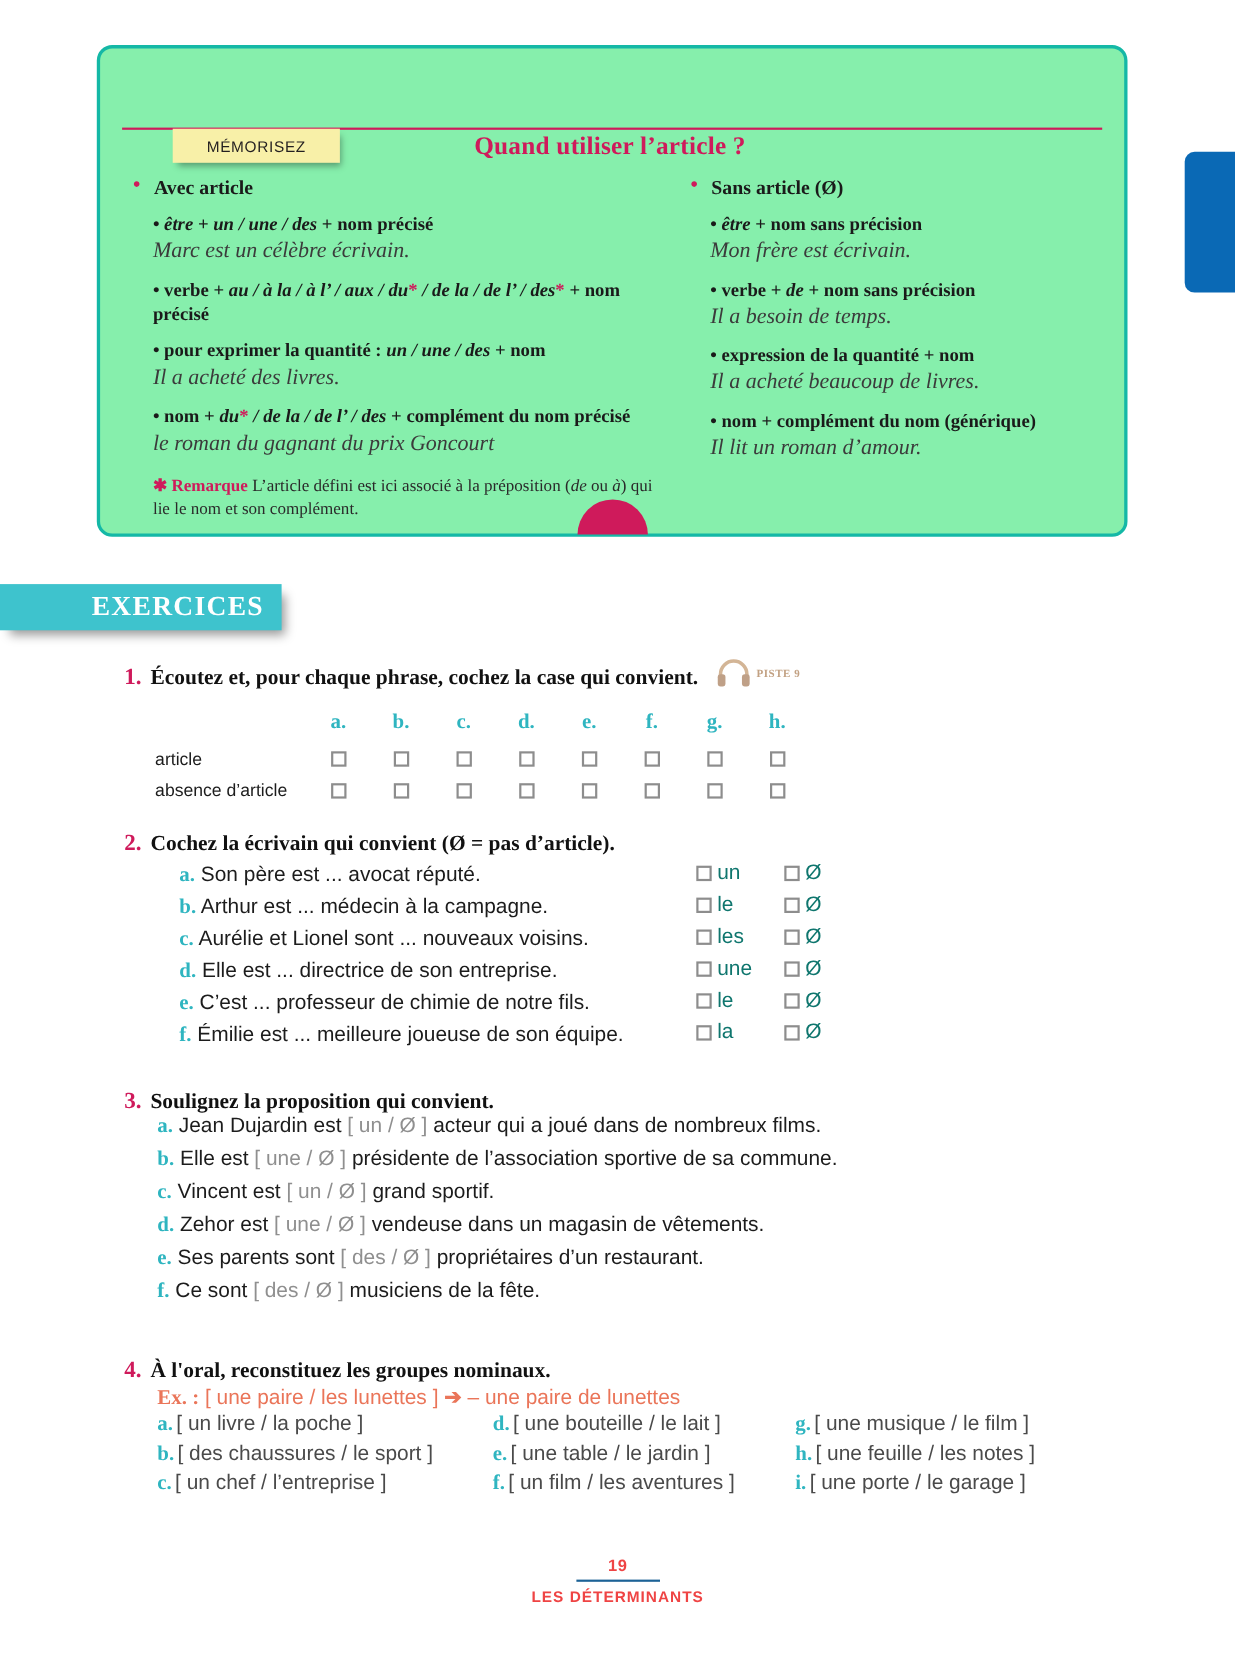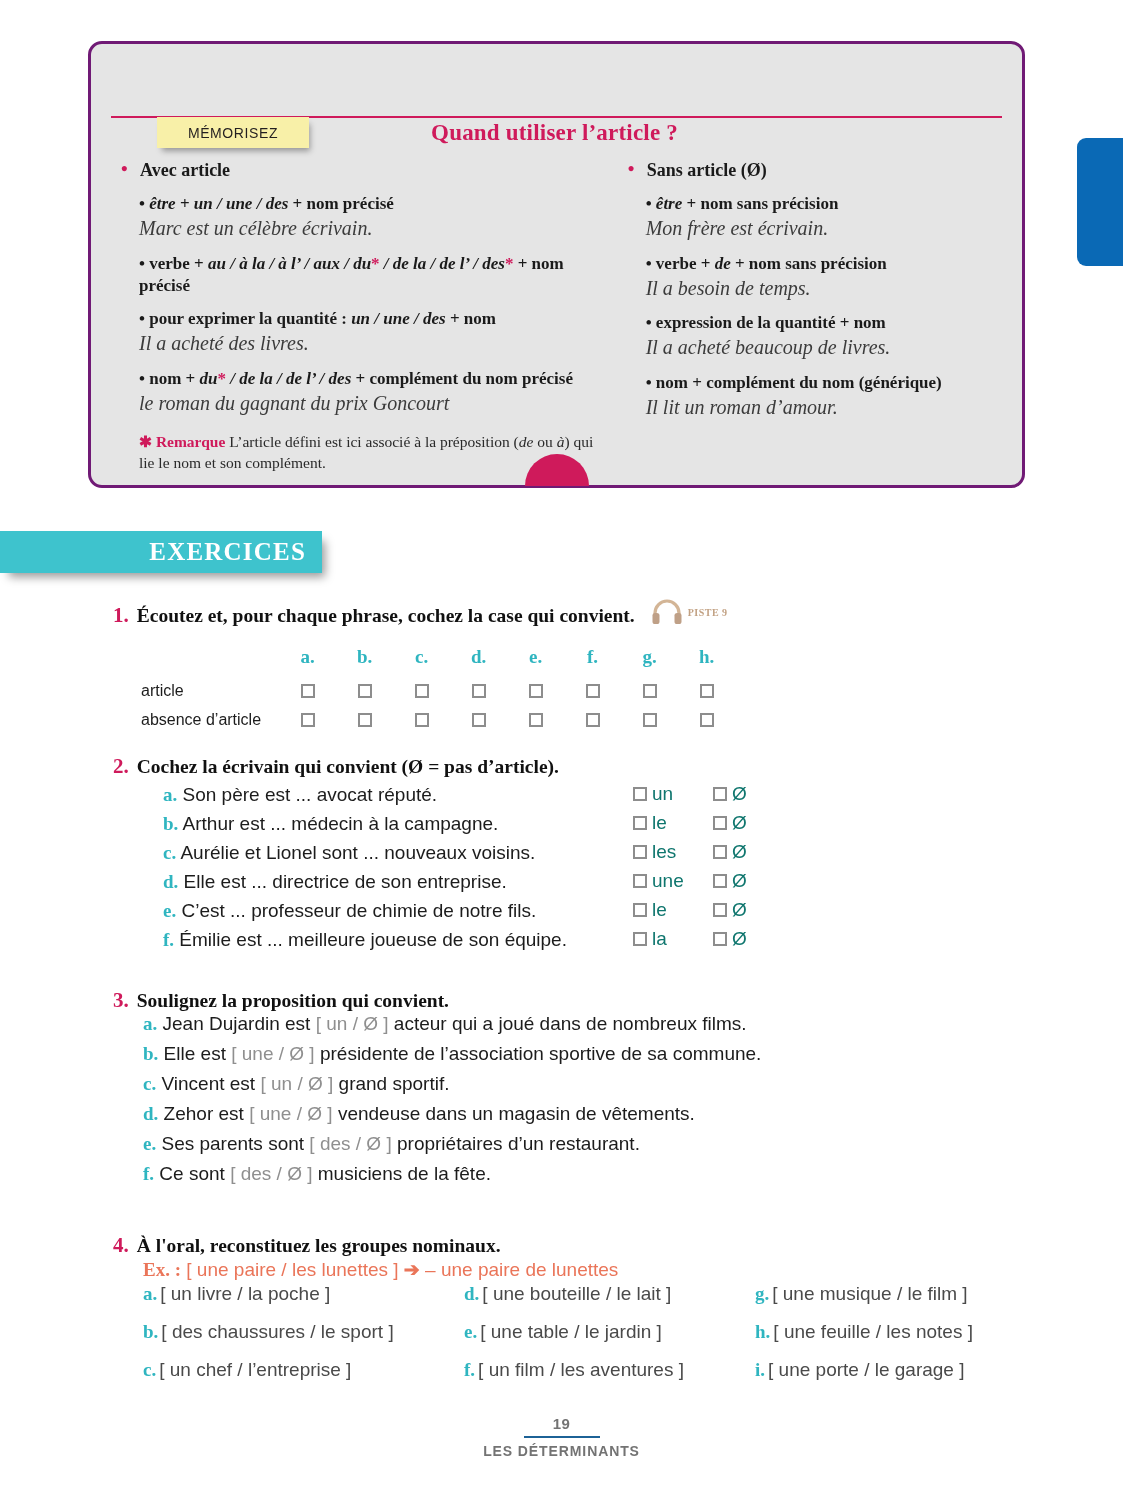--- a/index.html
+++ b/index.html
@@ -33,10 +33,10 @@
     top: 41px;
     width: 937px;
     height: 447px;
-    border: 3px solid #701a75;
+    border: 3px solid #14b8a6;
     border-radius: 14px;
     box-sizing: border-box;
-    background: #e5e5e5;
+    background: #86efac;
   }
   .memo-title-rule {
     position: absolute;

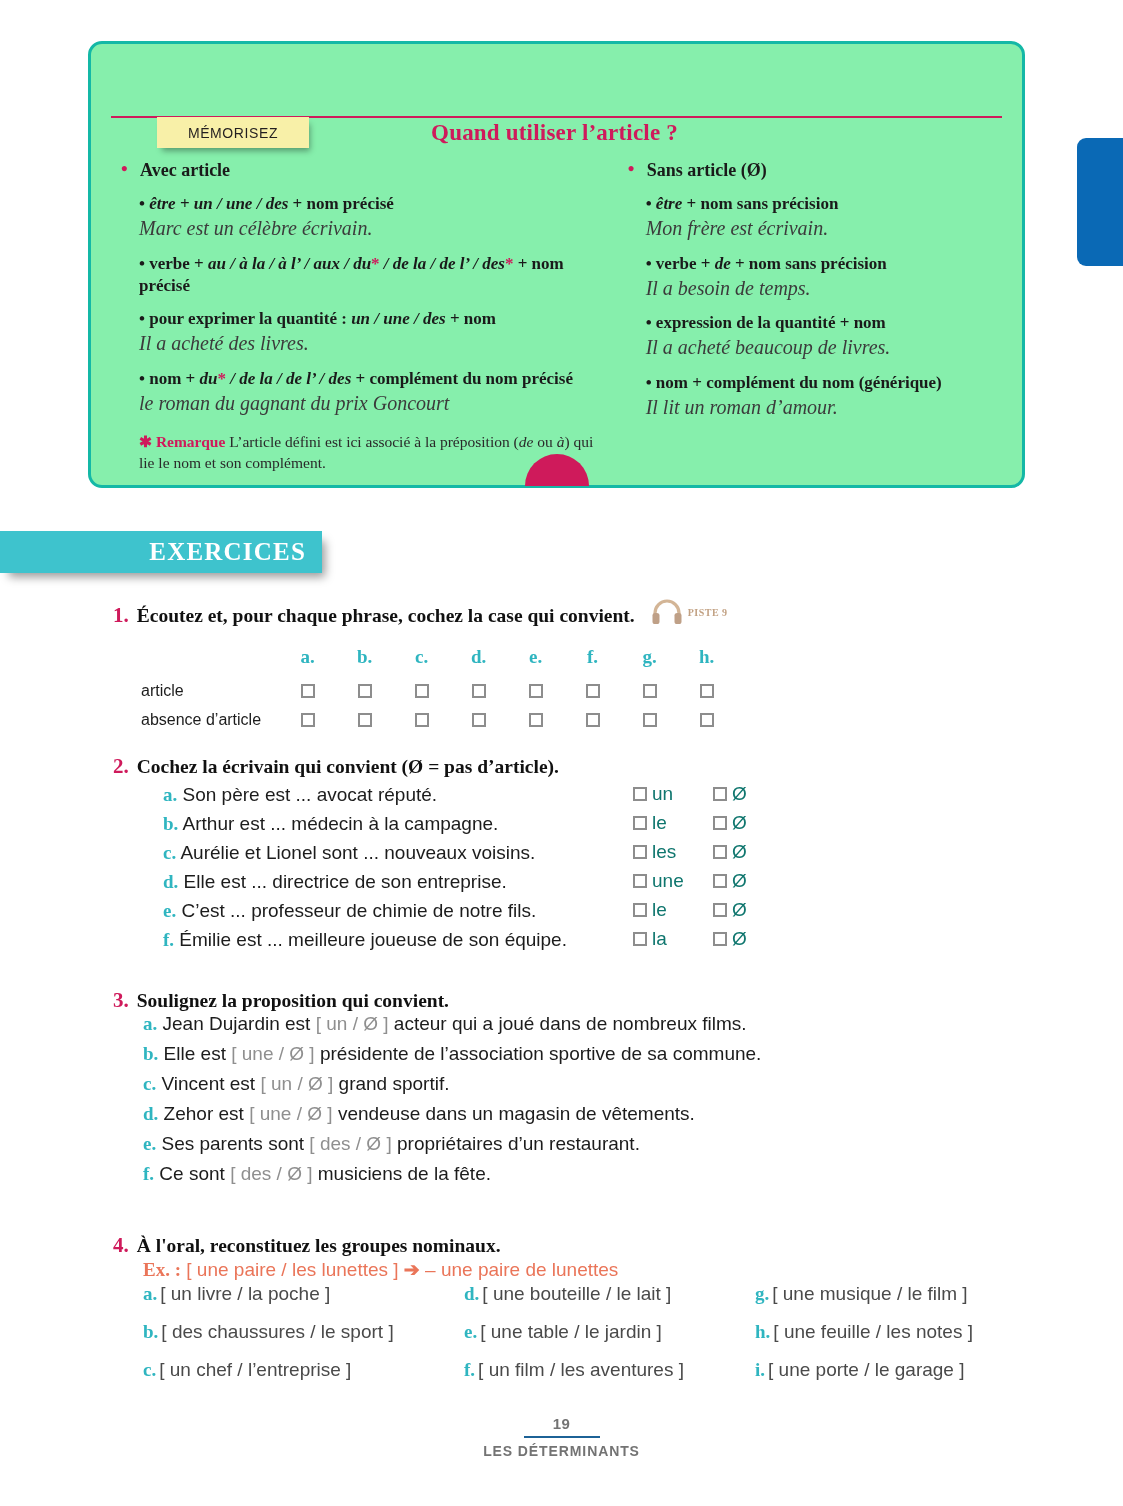--- a/index.html
+++ b/index.html
@@ -154,7 +154,7 @@
     position: absolute;
     left: 0;
     top: 531px;
-    width: 322px;
+    width: 256px;
     height: 42px;
     background: #3ec3cd;
     box-shadow: 6px 7px 9px -3px rgba(0,0,0,.40);

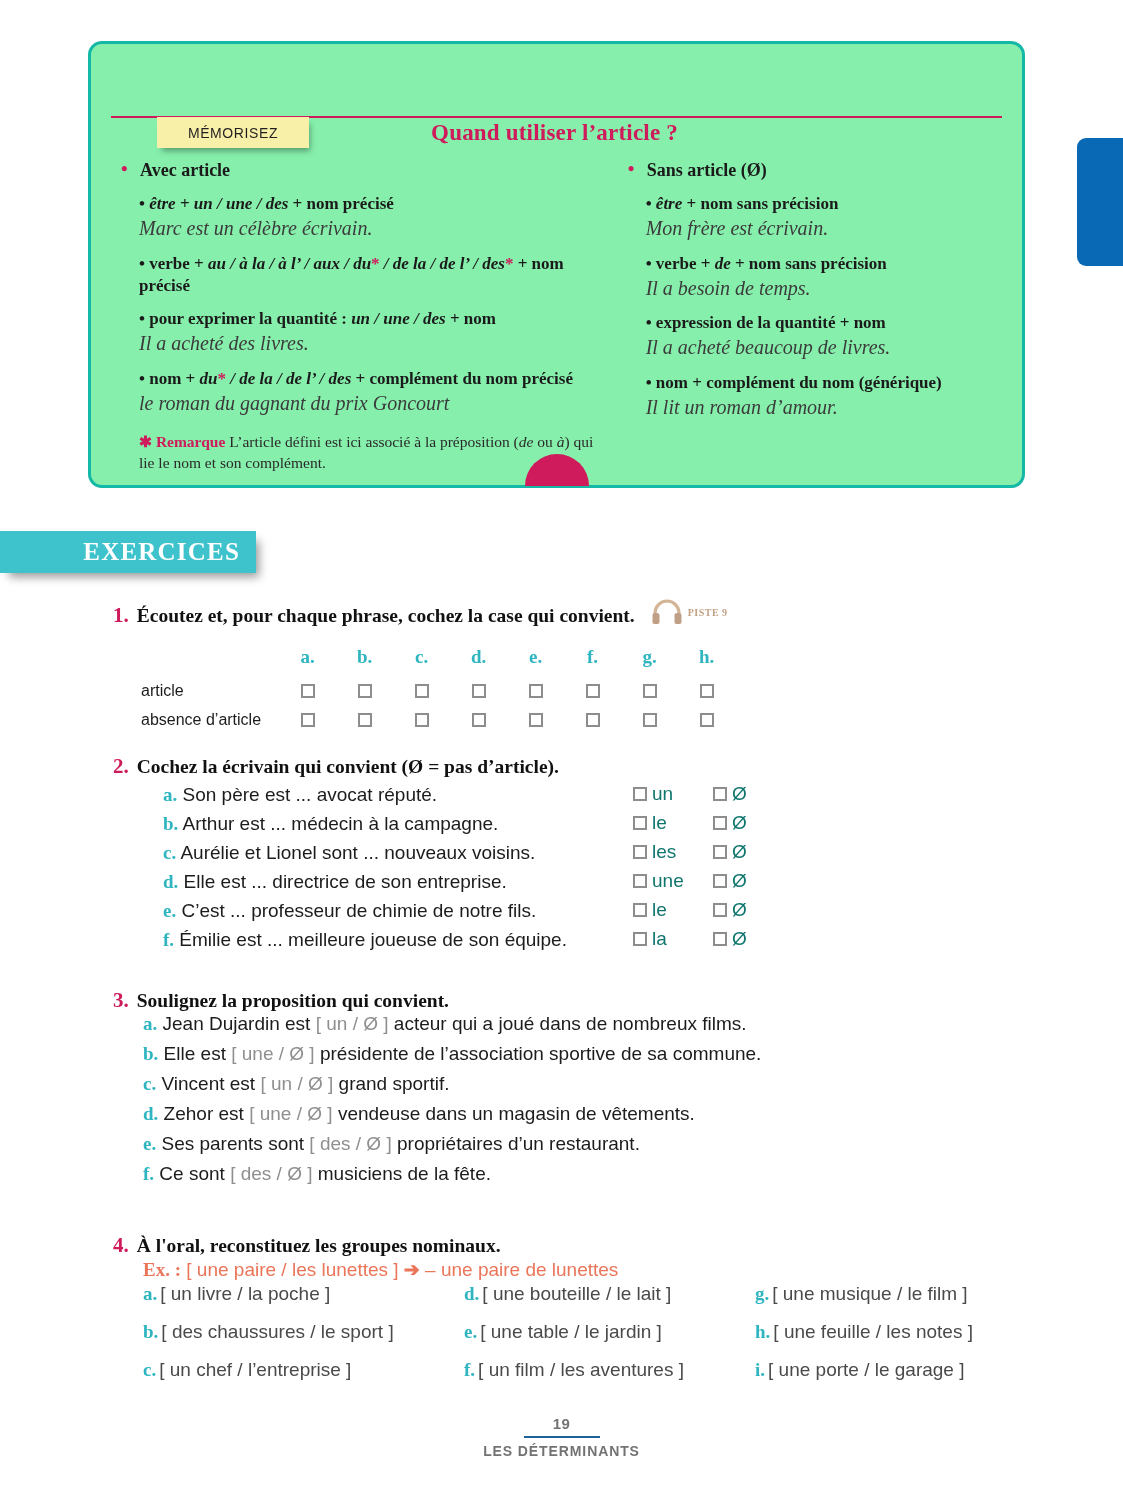--- a/index.html
+++ b/index.html
@@ -294,7 +294,6 @@
     display: grid;
     grid-template-columns: 305px 275px auto;
     row-gap: 5px;
-    gap: 16px;
   }
   .ex4-cell {
     font-size: 19px;

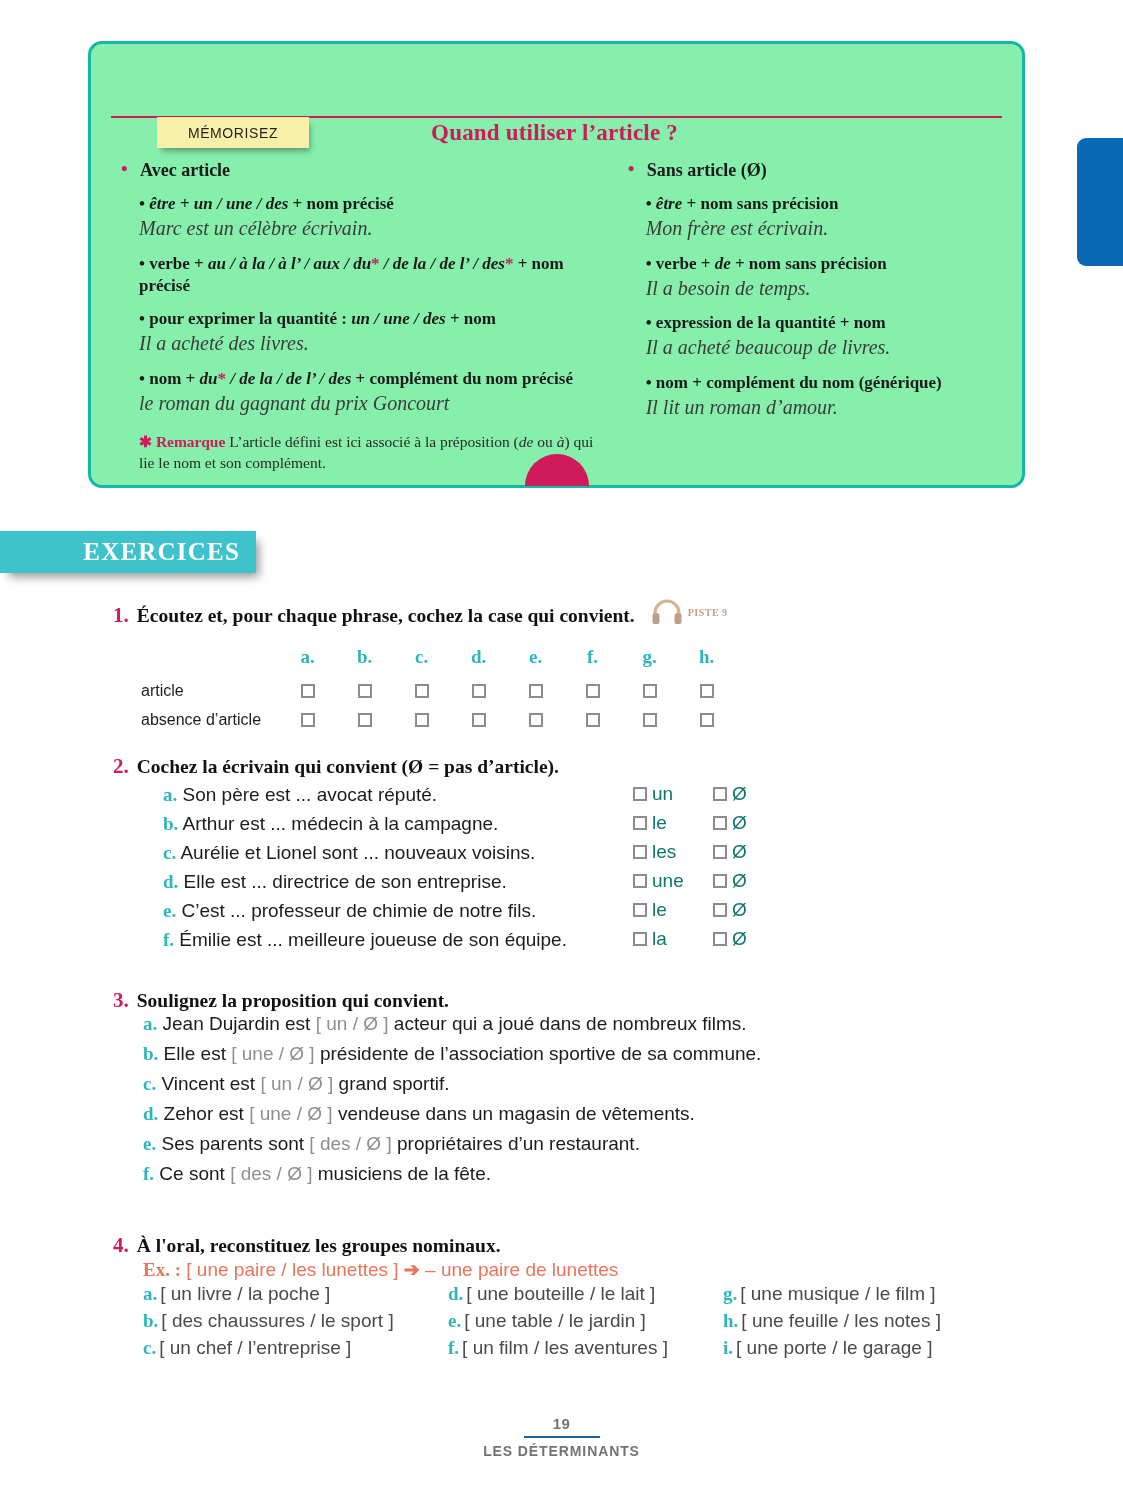--- a/index.html
+++ b/index.html
@@ -308,7 +308,7 @@
     left: 0; right: 0;
     top: 1415px;
     text-align: center;
-    color: #737373;
+    color: #ef4444;
     font-weight: bold;
   }
   .footer .pg {

